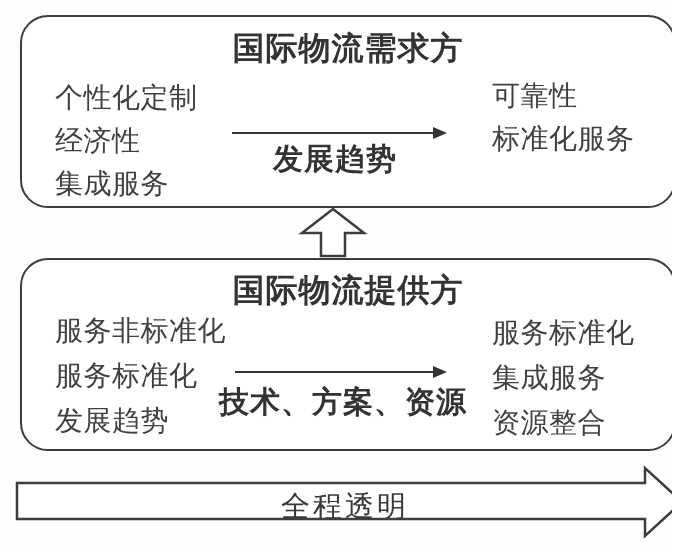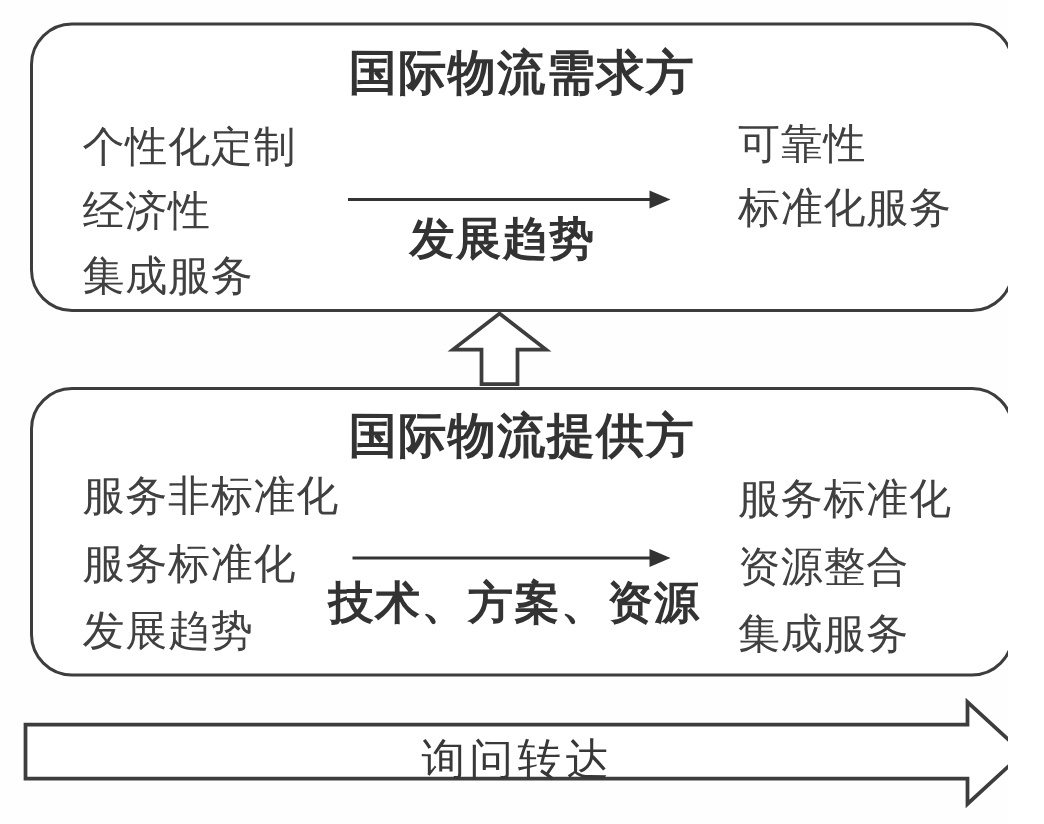--- a/index.html
+++ b/index.html
@@ -128,8 +128,8 @@
   <div class="arrow-label arrow-label-bottom">技术、方案、资源</div>
   <div class="col col-bottom col-br">
     <div>服务标准化</div>
+    <div>集成服务</div>
     <div>资源整合</div>
-    <div>集成服务</div>
   </div>
 
   <div class="trend-label">询问转达</div>

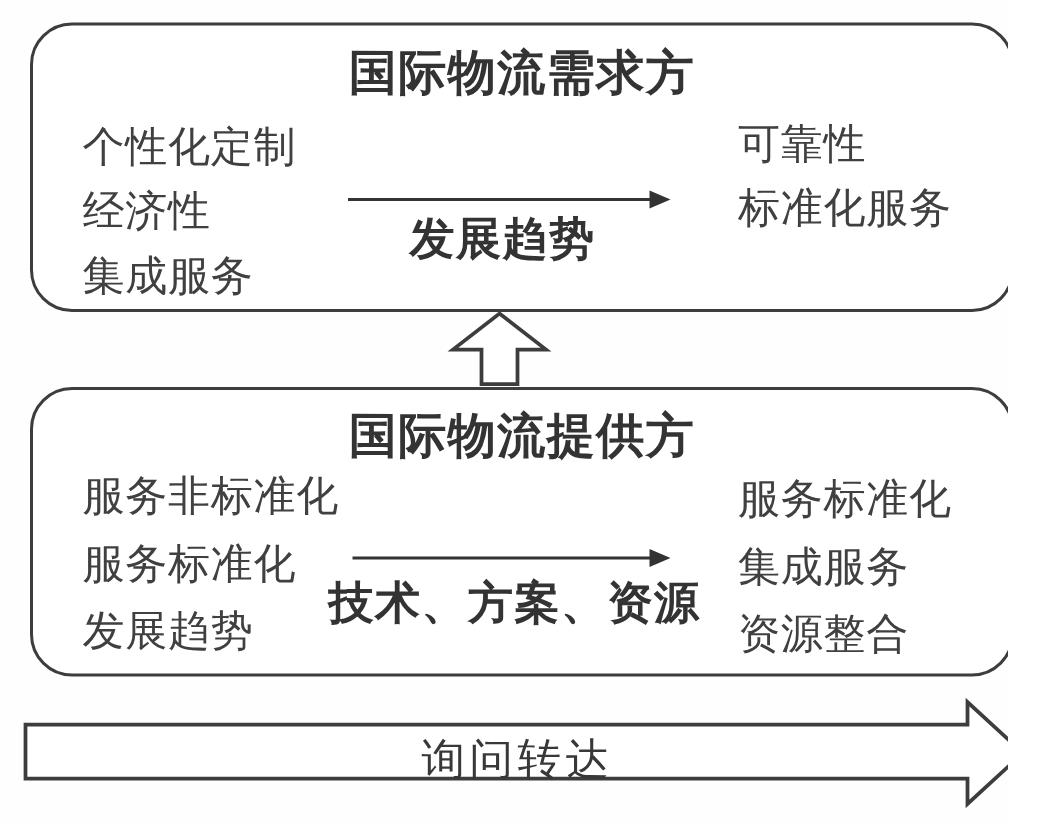--- a/index.html
+++ b/index.html
@@ -132,7 +132,7 @@
     <div>资源整合</div>
   </div>
 
-  <div class="trend-label">询问转达</div>
+  <div class="trend-label">全程透明</div>
 
 </div>
 

